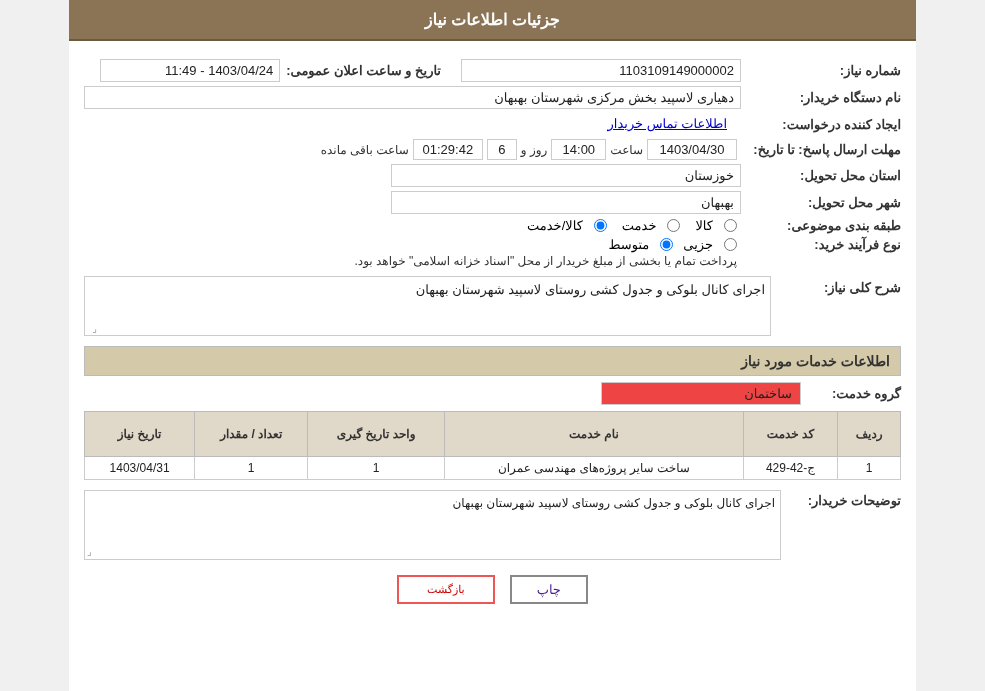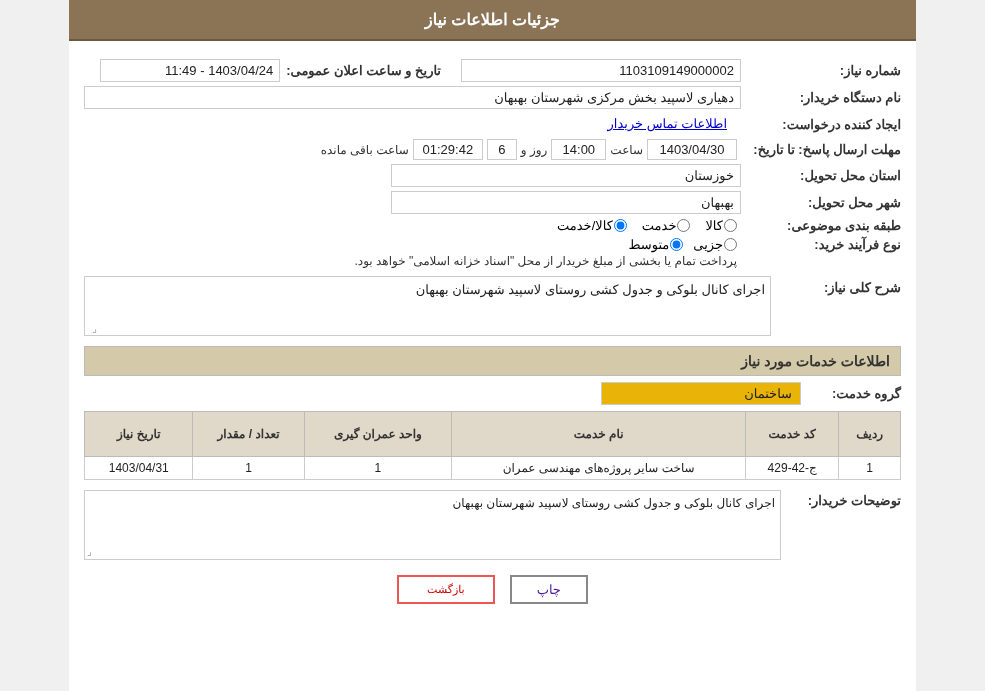--- a/index.html
+++ b/index.html
@@ -120,7 +120,7 @@
     .radio-item {
       display: flex;
       align-items: center;
-      gap: 1px;
+      gap: 11px;
     }
     .purchase-row {
       display: flex;

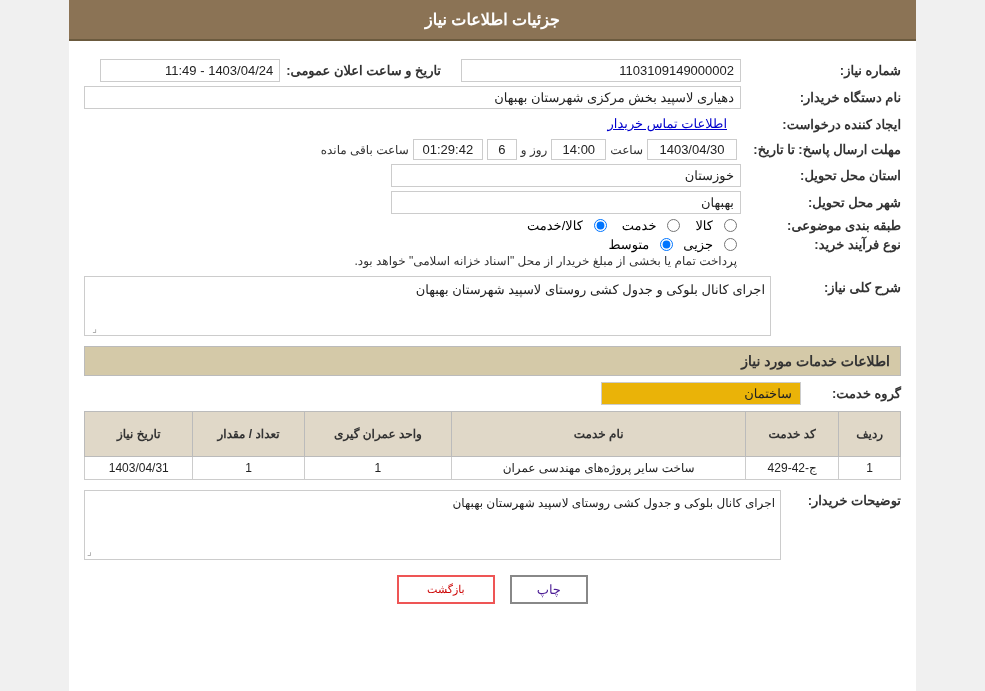--- a/index.html
+++ b/index.html
@@ -253,7 +253,7 @@
       padding-left: 8px;
     }
     .group-value {
-      background: #eab308;
+      background: #ef4444;
       border: 1px solid #ccc;
       padding: 3px 8px;
       min-width: 200px;

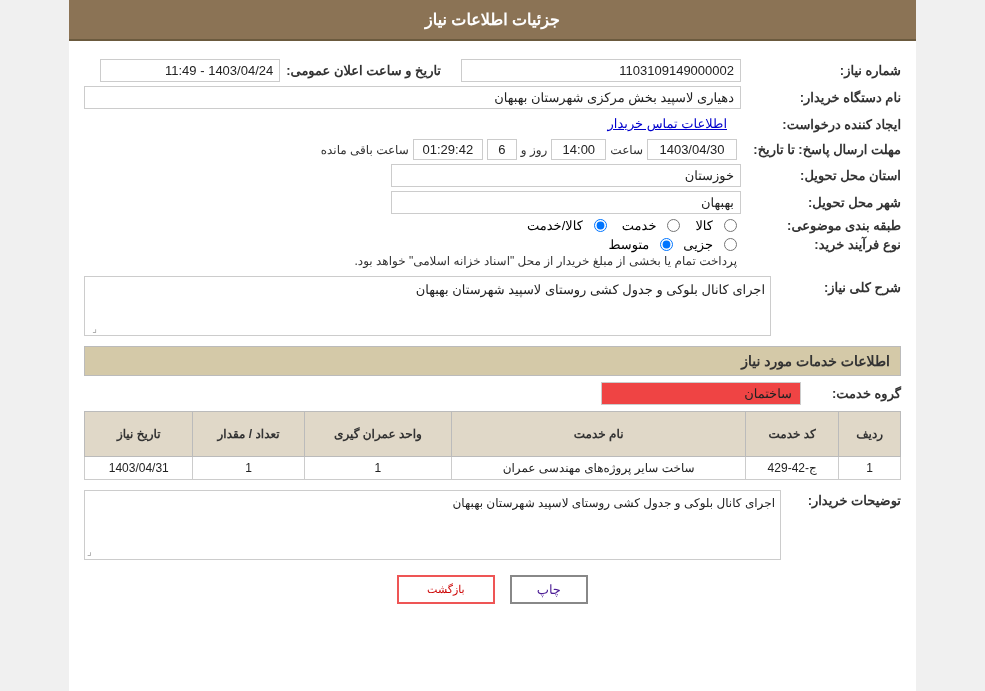--- a/index.html
+++ b/index.html
@@ -369,7 +369,7 @@
           <th>ردیف</th>
           <th>کد خدمت</th>
           <th>نام خدمت</th>
-          <th>واحد عمران گیری</th>
+          <th>واحد تاریخ گیری</th>
           <th>تعداد / مقدار</th>
           <th>تاریخ نیاز</th>
         </tr>

